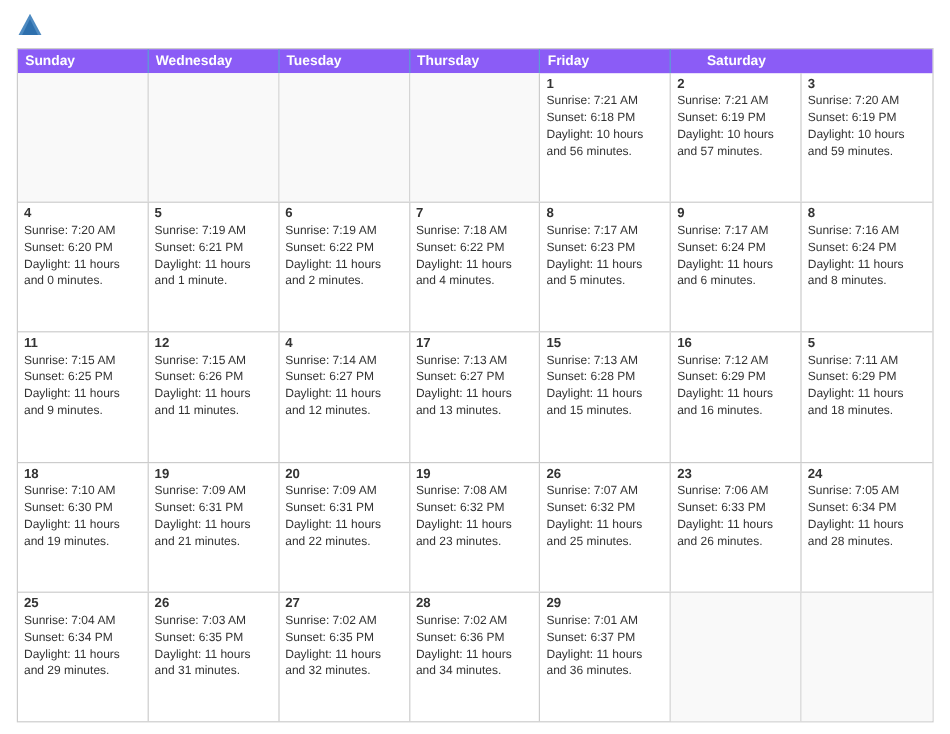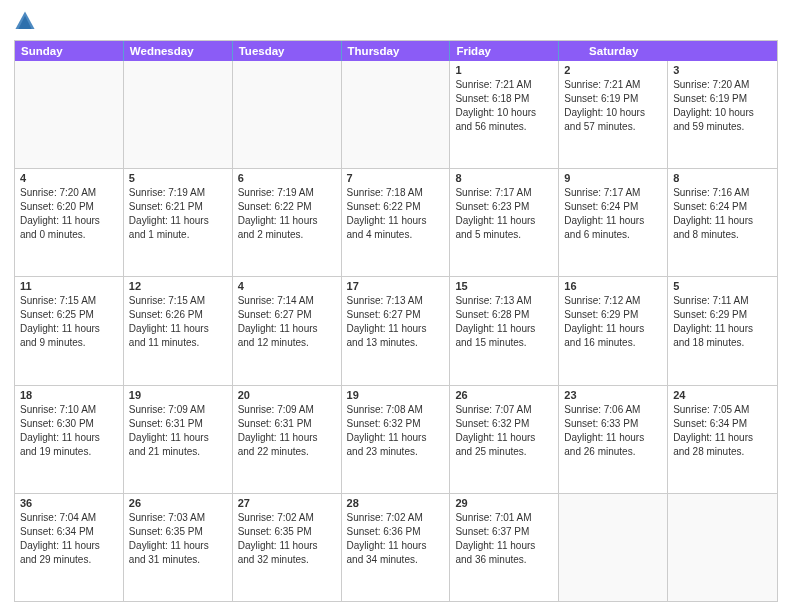--- a/index.html
+++ b/index.html
@@ -241,7 +241,7 @@
         </div>
         <div class="cal-row">
           <div class="cal-cell">
-            <span class="day-num">36</span>
+            <span class="day-num">25</span>
             <div class="day-info">Sunrise: 7:04 AM<br>Sunset: 6:34 PM<br>Daylight: 11 hours<br>and 29 minutes.</div>
           </div>
           <div class="cal-cell">

